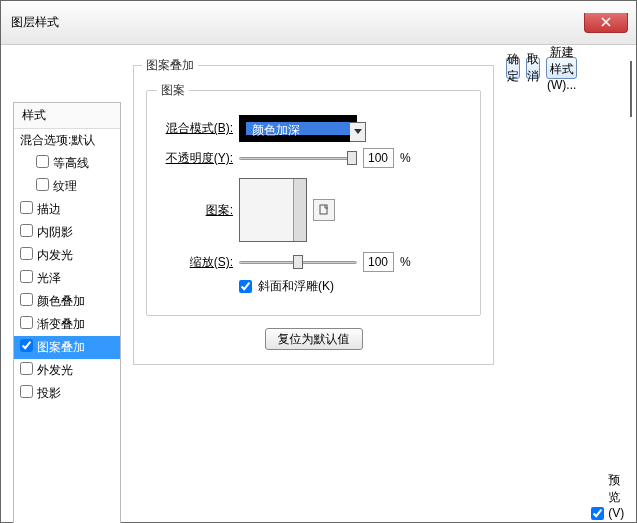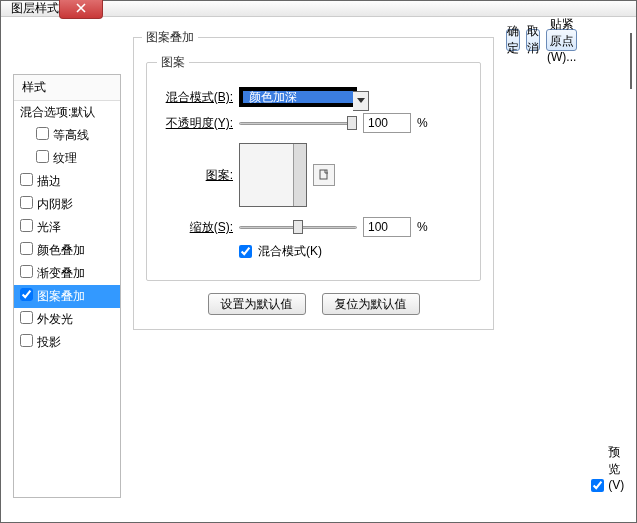--- a/index.html
+++ b/index.html
@@ -5,7 +5,7 @@
 * { box-sizing: border-box; margin: 0; padding: 0; font-family: "Microsoft YaHei", SimSun, sans-serif; font-size: 12px; }
 body { background: #fff; }
 .window { width: 637px; height: 523px; border: 1px solid #666; position: relative; background: #fff; }
-.titlebar { height: 16px; background: linear-gradient(#fdfdfd, #e8e8e8); border-bottom: 1px solid #ccc; display: flex; align-items: center; justify-content: flex-start; padding-left: 10px; }
+.titlebar { height: 44px; background: linear-gradient(#fdfdfd, #e8e8e8); border-bottom: 1px solid #ccc; display: flex; align-items: center; justify-content: space-between; padding-left: 10px; }
 .close-btn { width: 44px; height: 20px; background: linear-gradient(#e07070, #c83838); border: 1px solid #a03030; border-top: none; border-radius: 0 0 4px 4px; display: flex; align-items: center; justify-content: center; color: #fff; margin-right: 8px; cursor: pointer; }
 .close-btn svg { width: 10px; height: 10px; }
 .content { display: flex; padding: 12px; height: calc(100% - 28px); gap: 12px; }

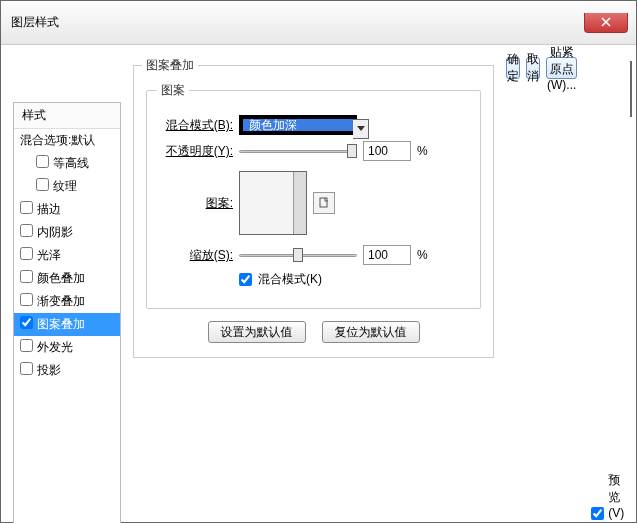--- a/index.html
+++ b/index.html
@@ -168,7 +168,7 @@
     <div class="right-panel">
       <button class="right-btn">确定</button>
       <button class="right-btn">取消</button>
-      <button class="right-btn">贴紧原点(W)...</button>
+      <button class="right-btn">新建样式(W)...</button>
       <div class="preview-check">
         <input type="checkbox" checked="" style="">
         <span>预览(V)</span>

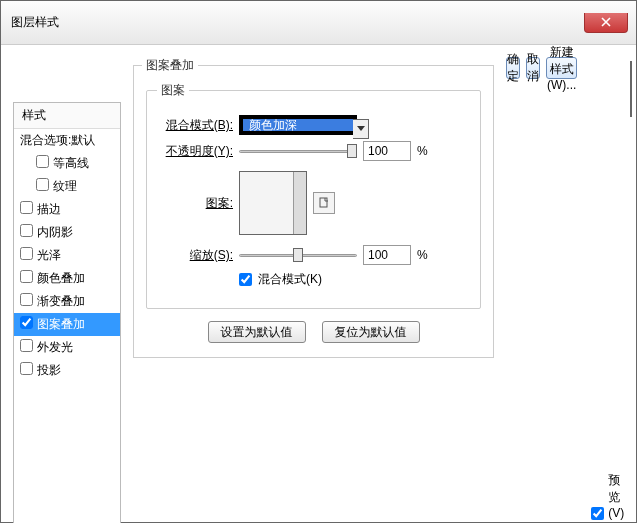--- a/index.html
+++ b/index.html
@@ -21,7 +21,7 @@
 .outer-fieldset { border: 1px solid #ccc; padding: 8px 12px 14px; }
 .row { display: flex; align-items: center; margin: 6px 0; gap: 6px; }
 .row-label { width: 72px; text-align: right; text-decoration: underline; }
-.select-box { width: 118px; height: 20px; background: #3b7de0; color: #fff; border: 4px solid #000000; display: flex; align-items: center; padding: 0 6px; position: relative; }
+.select-box { width: 118px; height: 27px; background: #3b7de0; color: #fff; border: 7px solid #000000; display: flex; padding: 0 6px; position: relative; }
 .select-caret { position: absolute; right: -16px; top: 0; width: 16px; height: 20px; background: #f0f0f0; border: 1px solid #666; border-left: none; display: flex; align-items: center; justify-content: center; }
 .slider { width: 118px; height: 18px; position: relative; display: flex; align-items: center; }
 .slider-track { width: 100%; height: 3px; background: #ccc; border: 1px solid #999; border-radius: 2px; }

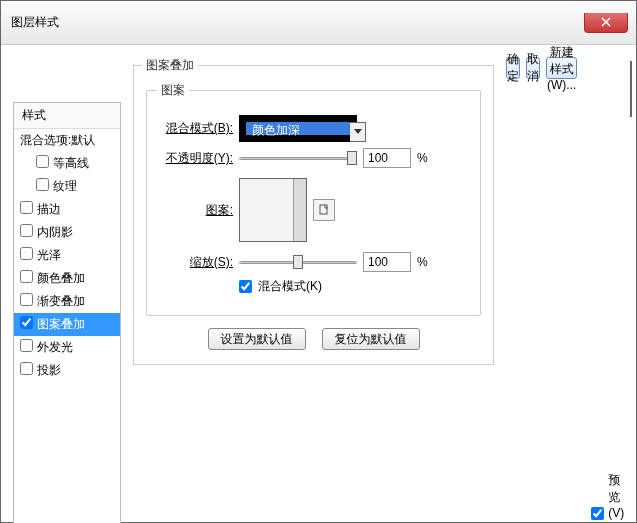--- a/index.html
+++ b/index.html
@@ -26,7 +26,7 @@
 .slider { width: 118px; height: 18px; position: relative; display: flex; align-items: center; }
 .slider-track { width: 100%; height: 3px; background: #ccc; border: 1px solid #999; border-radius: 2px; }
 .slider-thumb { position: absolute; width: 10px; height: 14px; background: #e8e8e8; border: 1px solid #666; top: 2px; }
-.num-input { width: 48px; height: 20px; border: 1px solid #999; padding: 0 4px; text-align: left; background: #fff; }
+.num-input { width: 31px; height: 20px; border: 1px solid #999; padding: 0 4px; text-align: left; background: #fff; }
 .pattern-preview { width: 68px; height: 64px; border: 1px solid #666; background: #f4f4f4; position: relative; }
 .pattern-preview::after { content: ""; position: absolute; right: 0; top: 0; width: 12px; height: 100%; background: #dcdcdc; border-left: 1px solid #999; }
 .icon-btn { width: 22px; height: 22px; border: 1px solid #999; background: #f4f4f4; display: flex; align-items: center; justify-content: center; cursor: pointer; }

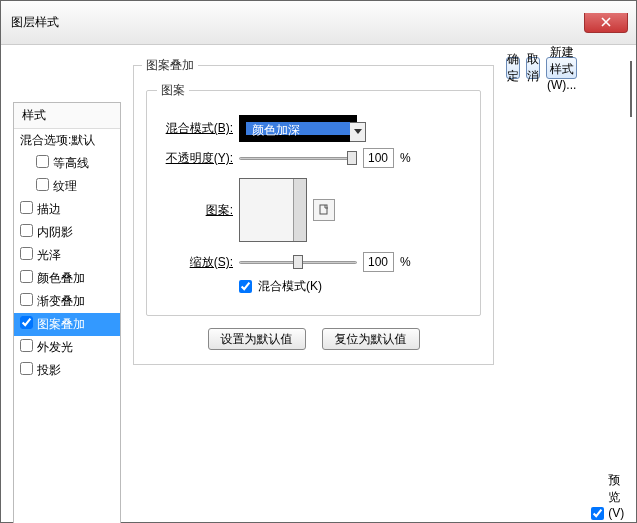--- a/index.html
+++ b/index.html
@@ -74,6 +74,10 @@
           <div class="sidebar-item">
             <input type="checkbox" style="">
             <span>内阴影</span>
+          </div>
+          <div class="sidebar-item">
+            <input type="checkbox" style="">
+            <span>内发光</span>
           </div>
           <div class="sidebar-item">
             <input type="checkbox" style="">

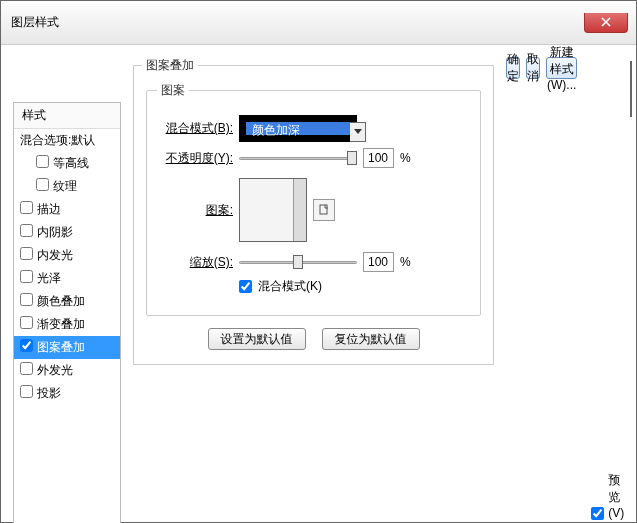--- a/index.html
+++ b/index.html
@@ -158,7 +158,7 @@
 
           <div class="row" style="margin-left:78px">
             <input type="checkbox" checked="" style="">
-            <span>混合模式(K)</span>
+            <span>斜面和浮雕(K)</span>
           </div>
         </fieldset>
 

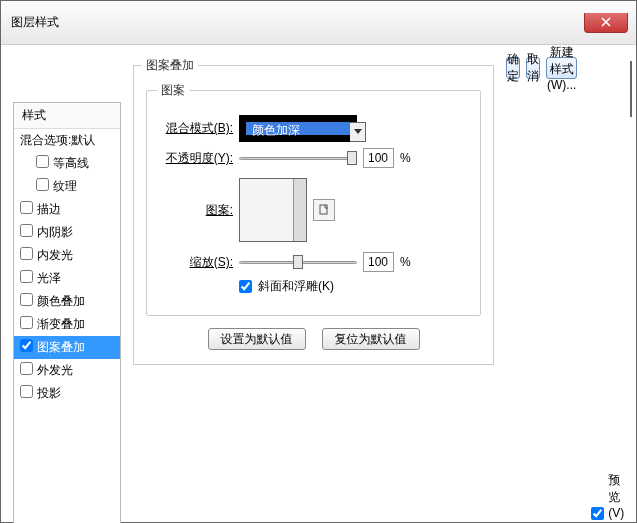--- a/index.html
+++ b/index.html
@@ -163,7 +163,6 @@
         </fieldset>
 
         <div class="btn-row">
-          <button class="btn">设置为默认值</button>
           <button class="btn">复位为默认值</button>
         </div>
       </fieldset>

